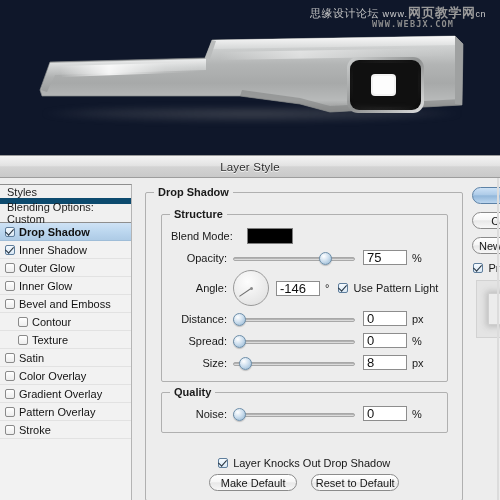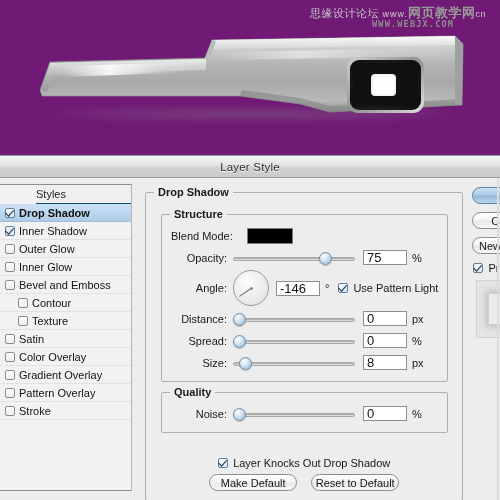--- a/index.html
+++ b/index.html
@@ -14,7 +14,7 @@
   
   .photo{
     position:absolute;left:0;top:0;width:500px;height:155px;
-    background:#701a75;overflow:hidden;
+    background:#0f172a;overflow:hidden;
   }
   .wm{
     position:absolute;top:4px;left:310px;width:190px;height:30px;

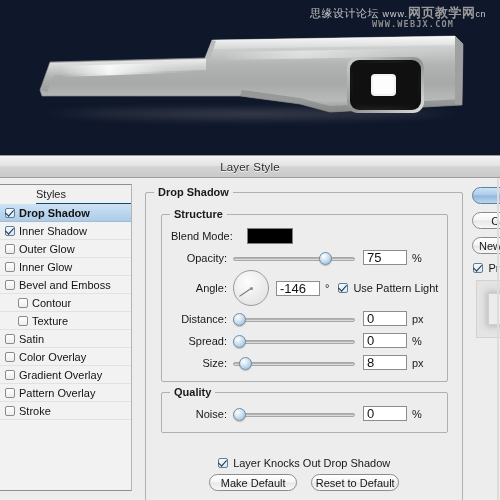--- a/index.html
+++ b/index.html
@@ -71,9 +71,9 @@
     border-right:1px solid #b4b4b4;
   }
   .style-hdr{
-    height:19px;display:flex;align-items:center;
+    height:19px;display:flex;align-items:center;padding-left:7px;
     font-size:11px;color:#1c1c1c;background:#f0f0f0;
-    border-bottom:1px solid #0c4a6e;box-sizing:border-box;margin-left:36px;
+    border-bottom:6px solid #0c4a6e;box-sizing:border-box;
   }
   .style-sub{
     height:19px;display:flex;align-items:center;padding-left:7px;

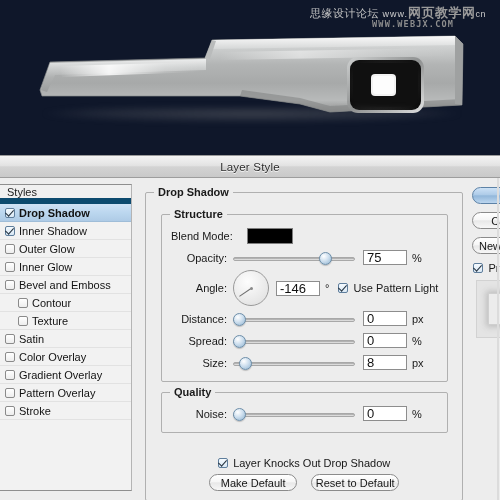--- a/index.html
+++ b/index.html
@@ -342,6 +342,9 @@
           <div class="style-hdr">
             <span>Styles</span>
           </div>
+          <div class="style-sub">
+            <span>Blending Options: Custom</span>
+          </div>
           <div class="style-list">
 
             <div class="srow sel">

